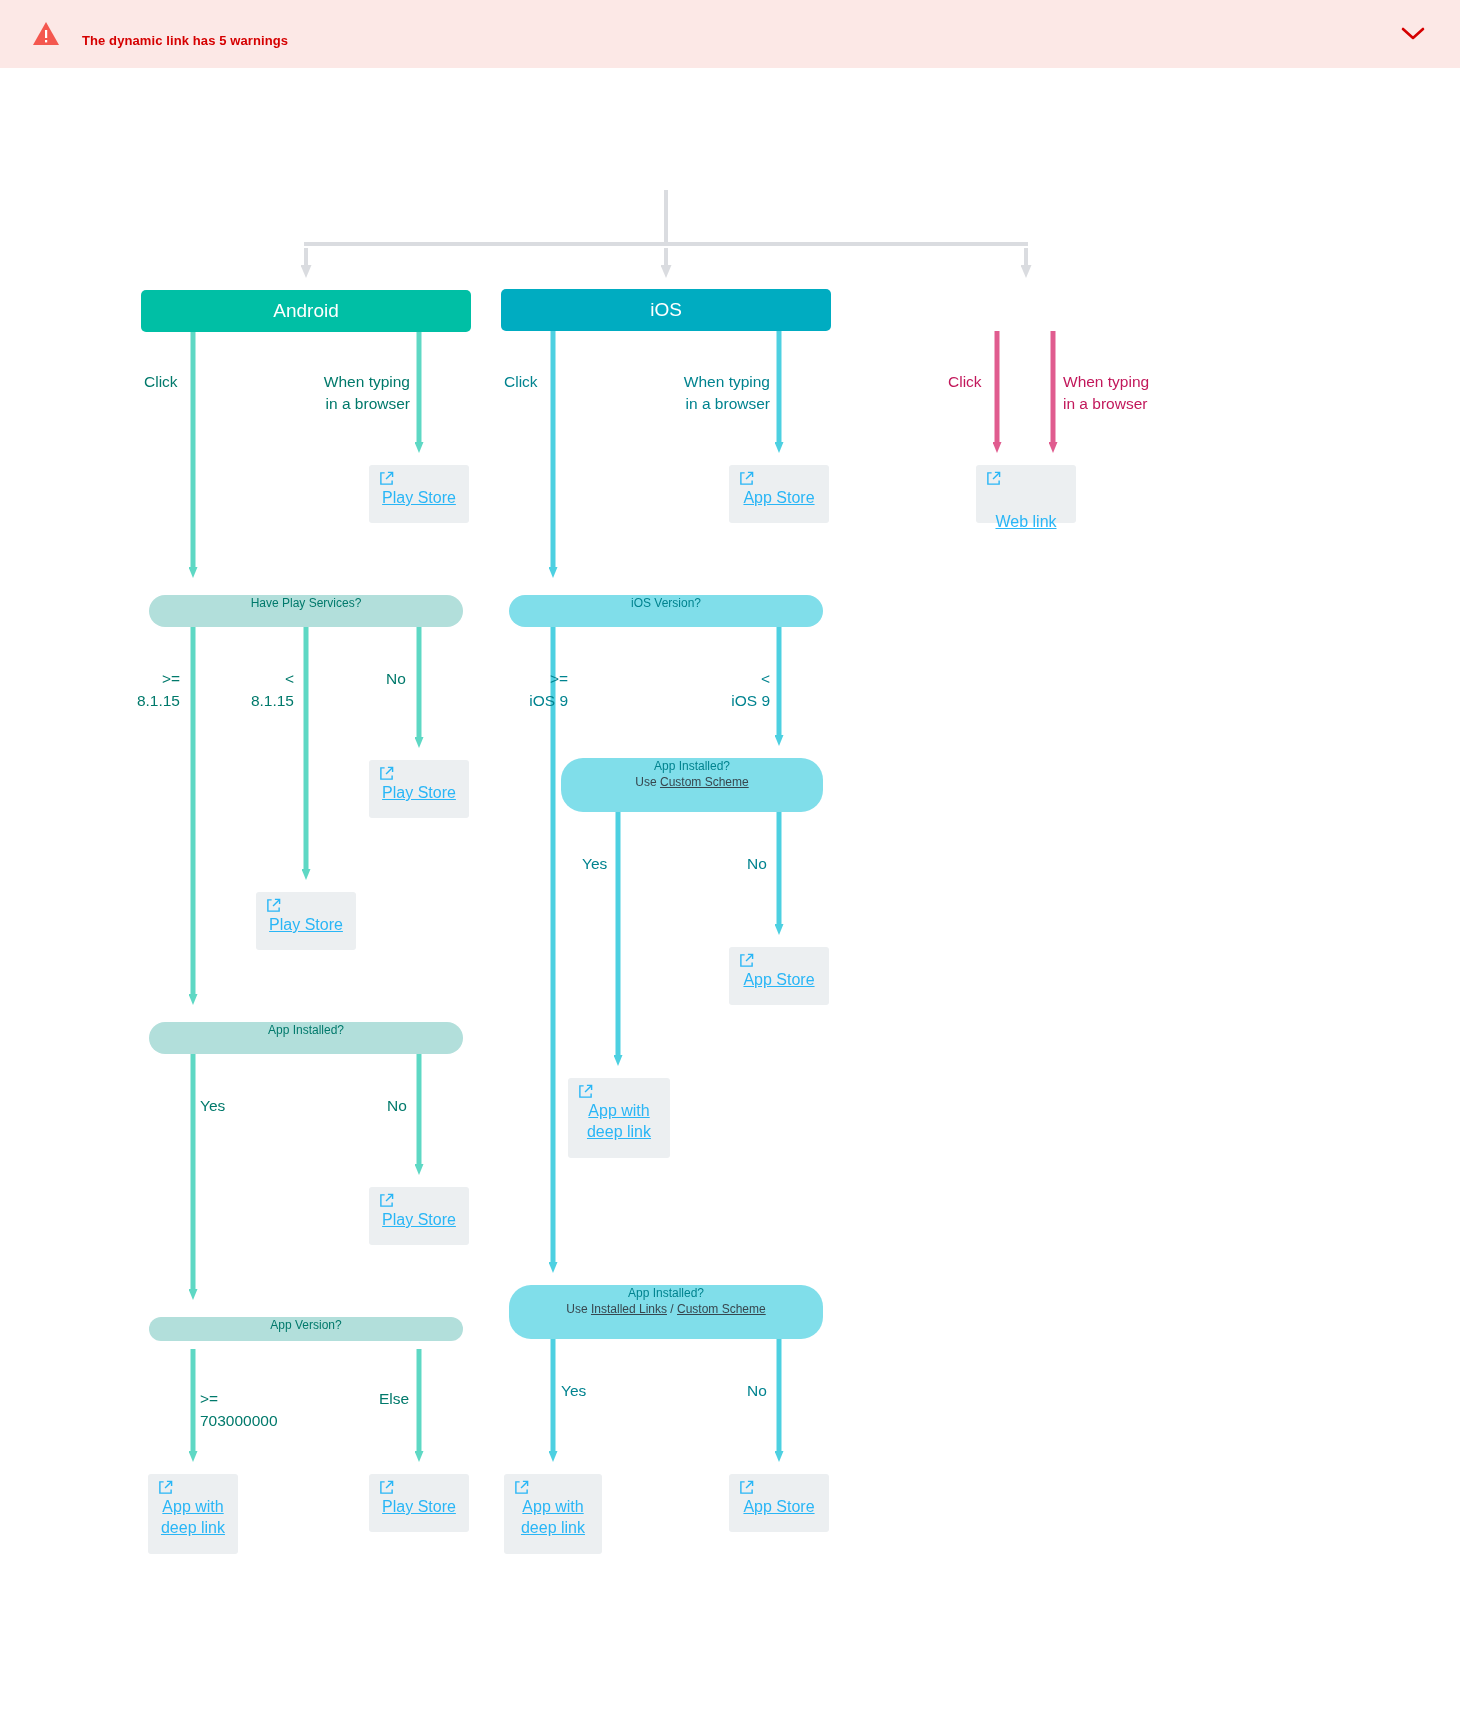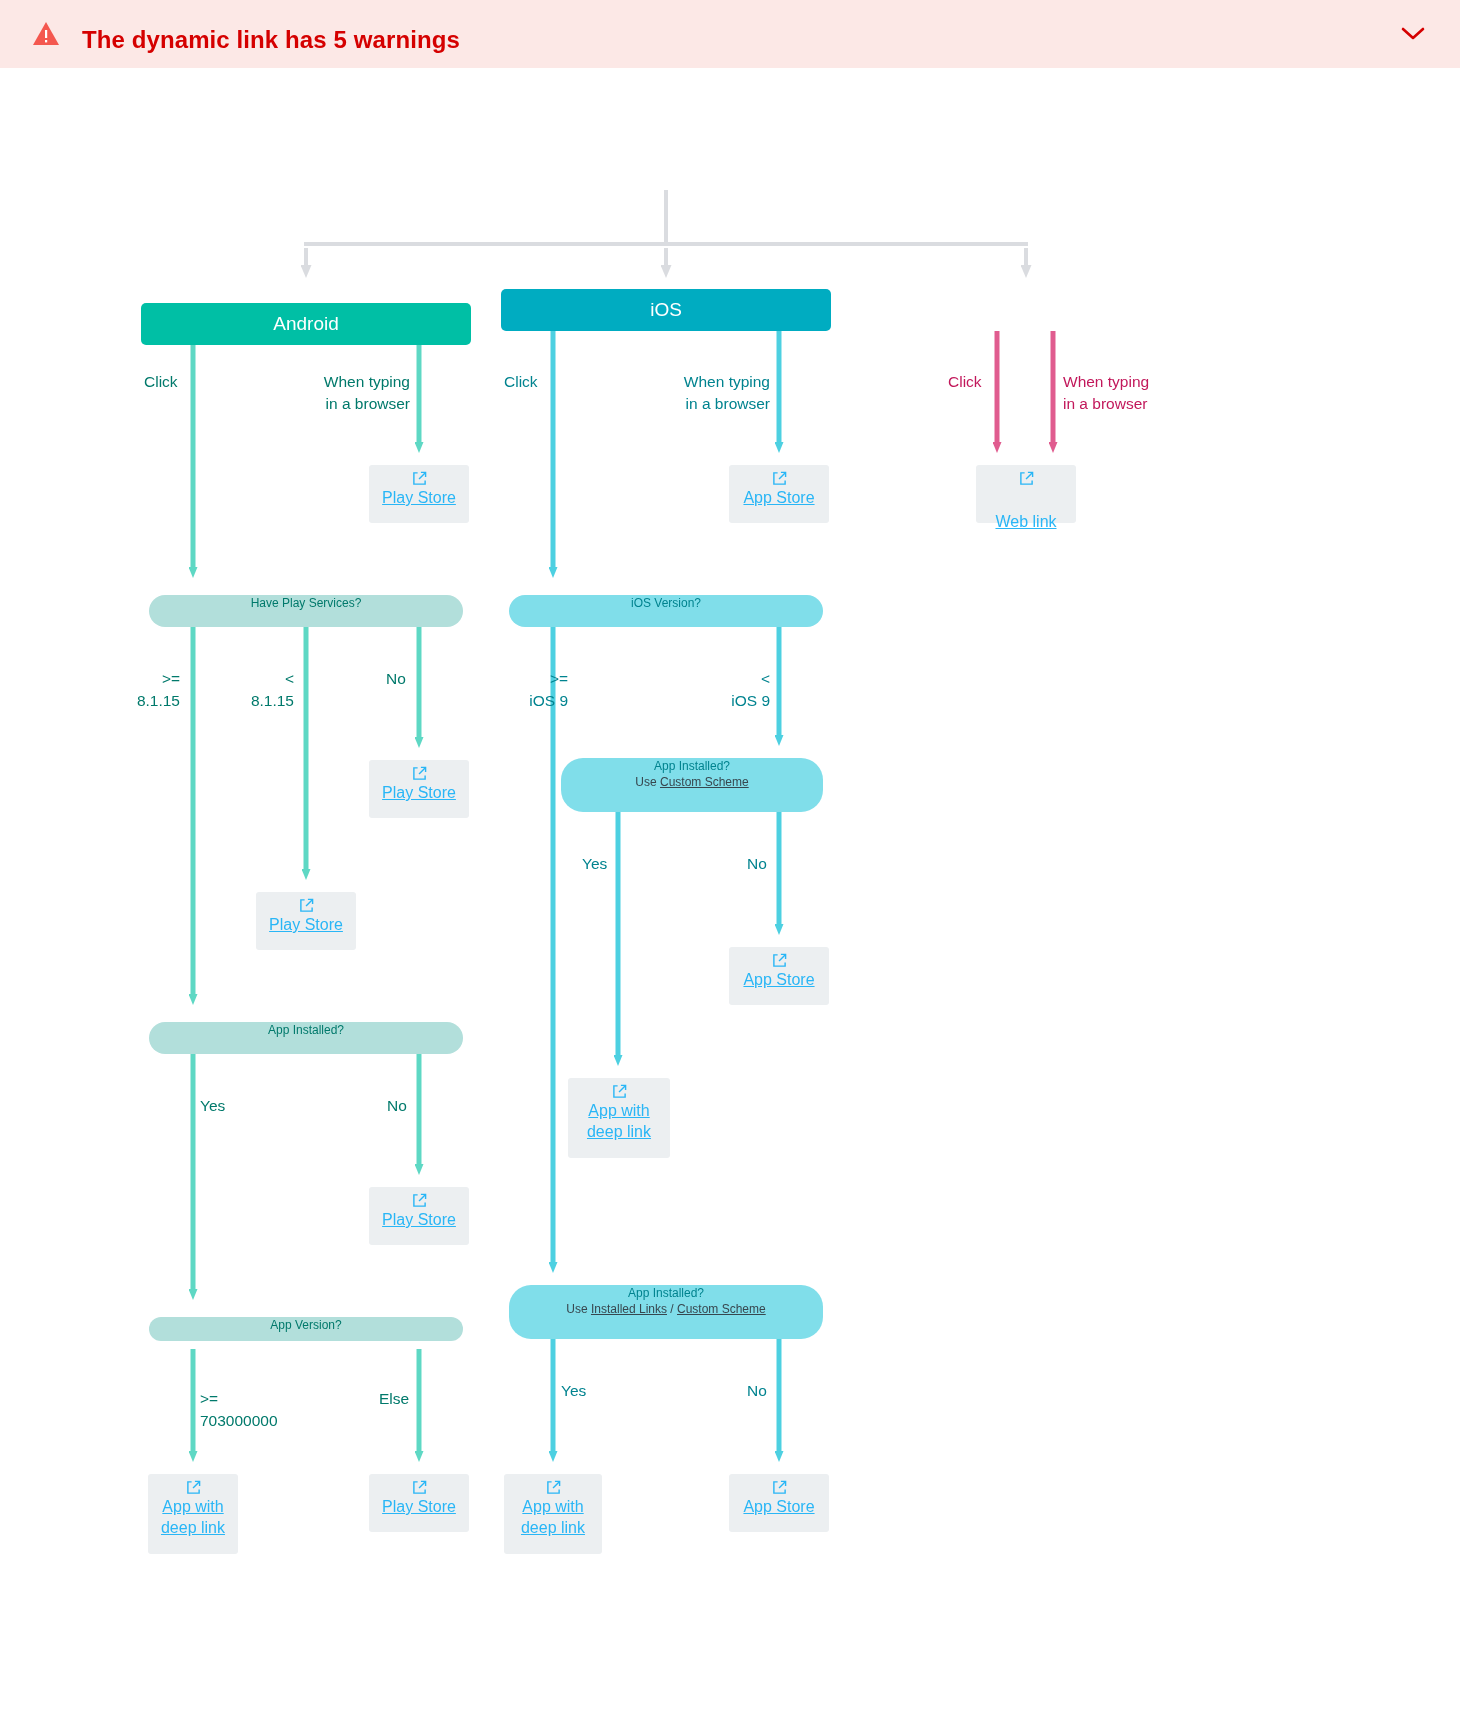--- a/index.html
+++ b/index.html
@@ -25,7 +25,7 @@
   #warning-banner .warn-text{
     margin-left:22px;
     color:#d50000;
-    font-size:24px;
+    font-size:13px;
     font-weight:bold;
     letter-spacing:.1px;
     margin-top:12px;

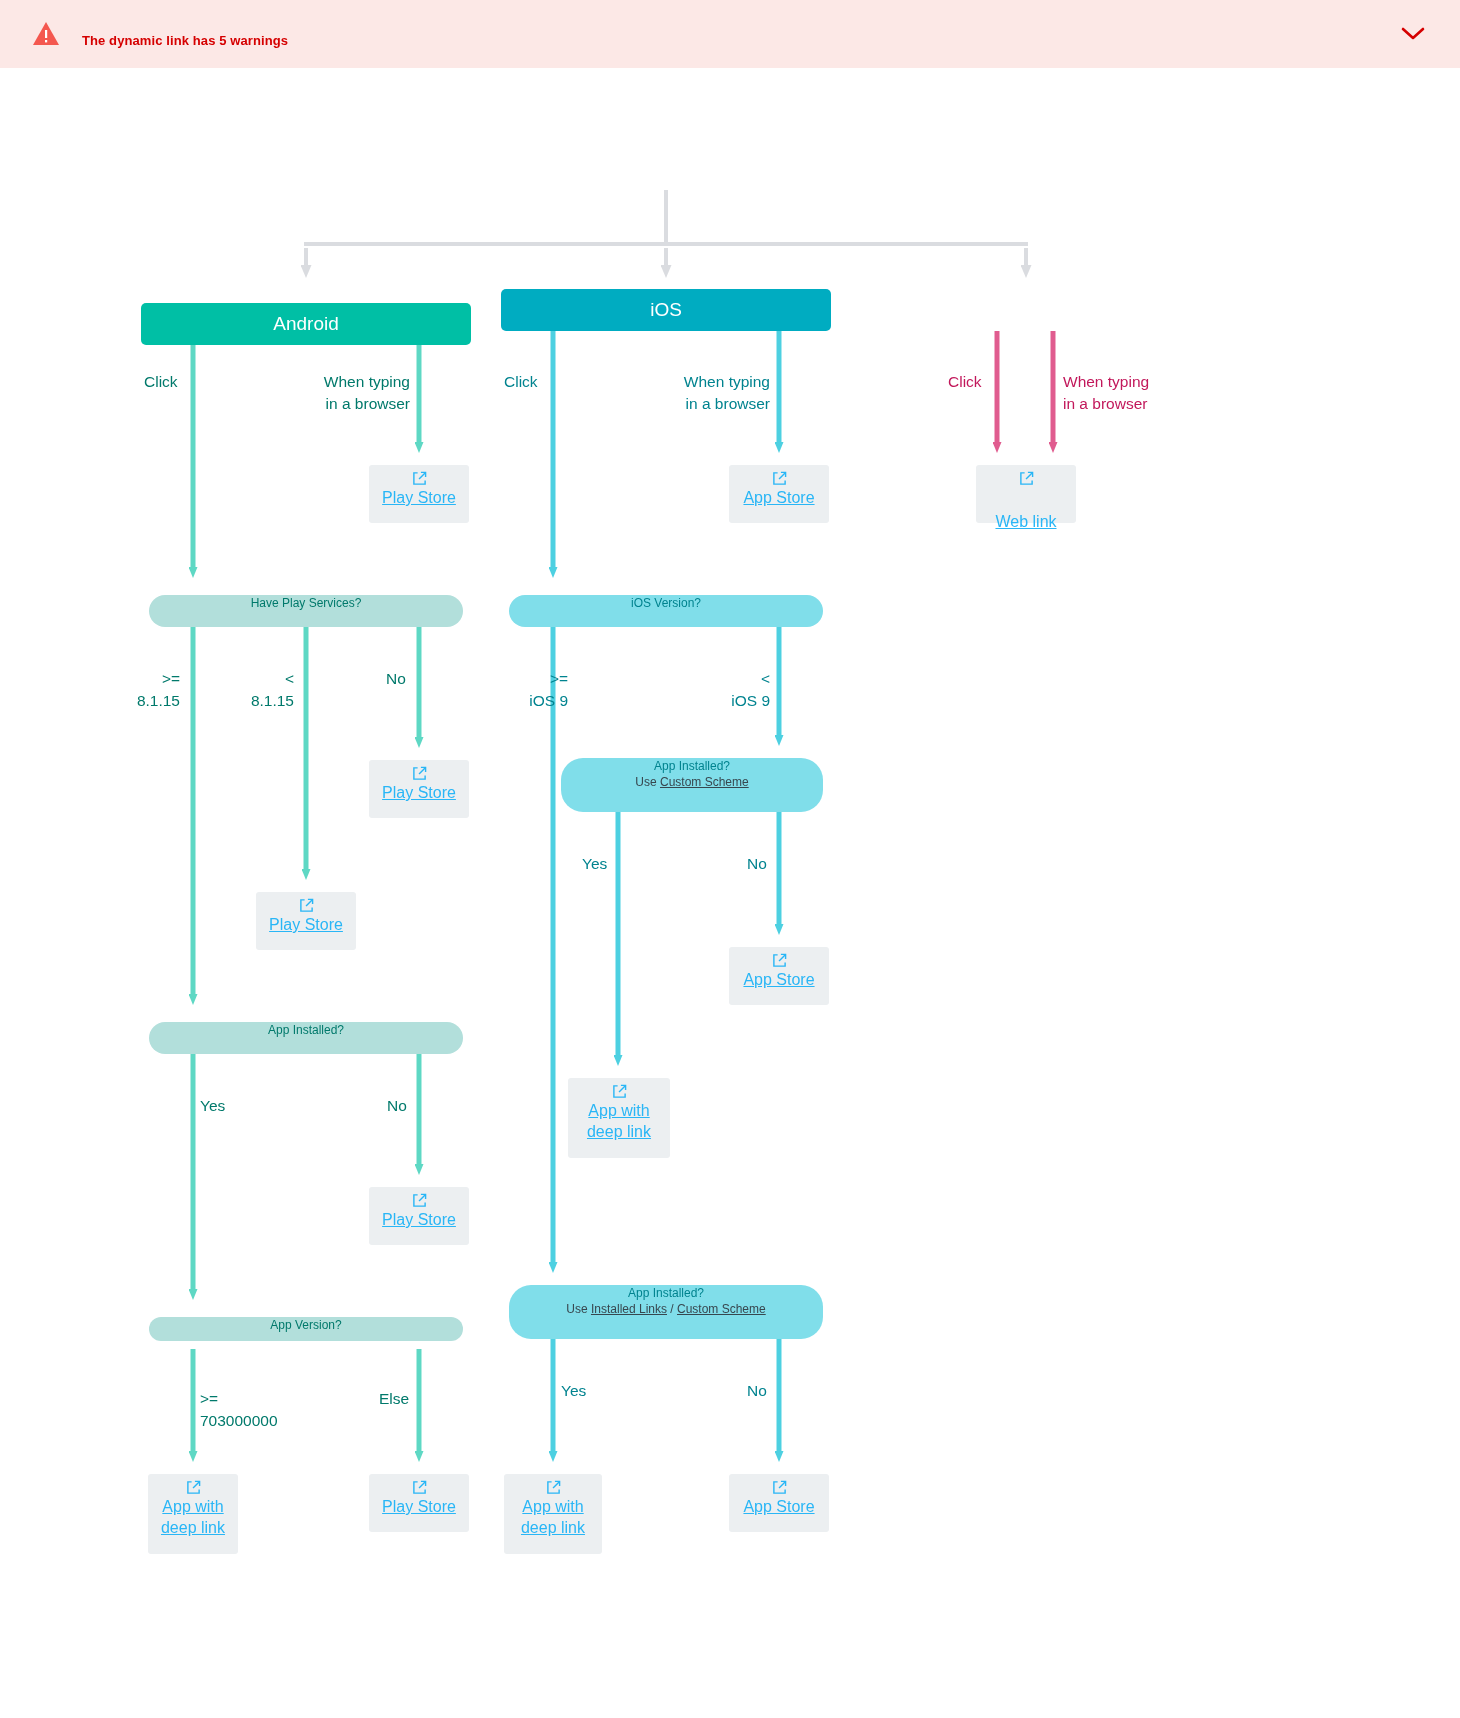--- a/index.html
+++ b/index.html
@@ -66,7 +66,7 @@
     display:flex; align-items:center; justify-content:center;
     color:#ffffff; font-size:19px;
   }
-  #platform-android{ left:141px; top:235px; width:330px; background:#00bfa5; }
+  #platform-android{ left:141px; top:222px; width:330px; background:#00bfa5; }
   #platform-ios    { left:501px; top:221px; width:330px; background:#00acc1; }
   #platform-desktop{ left:861px; top:221px; width:330px; background:#c2185b; }
 

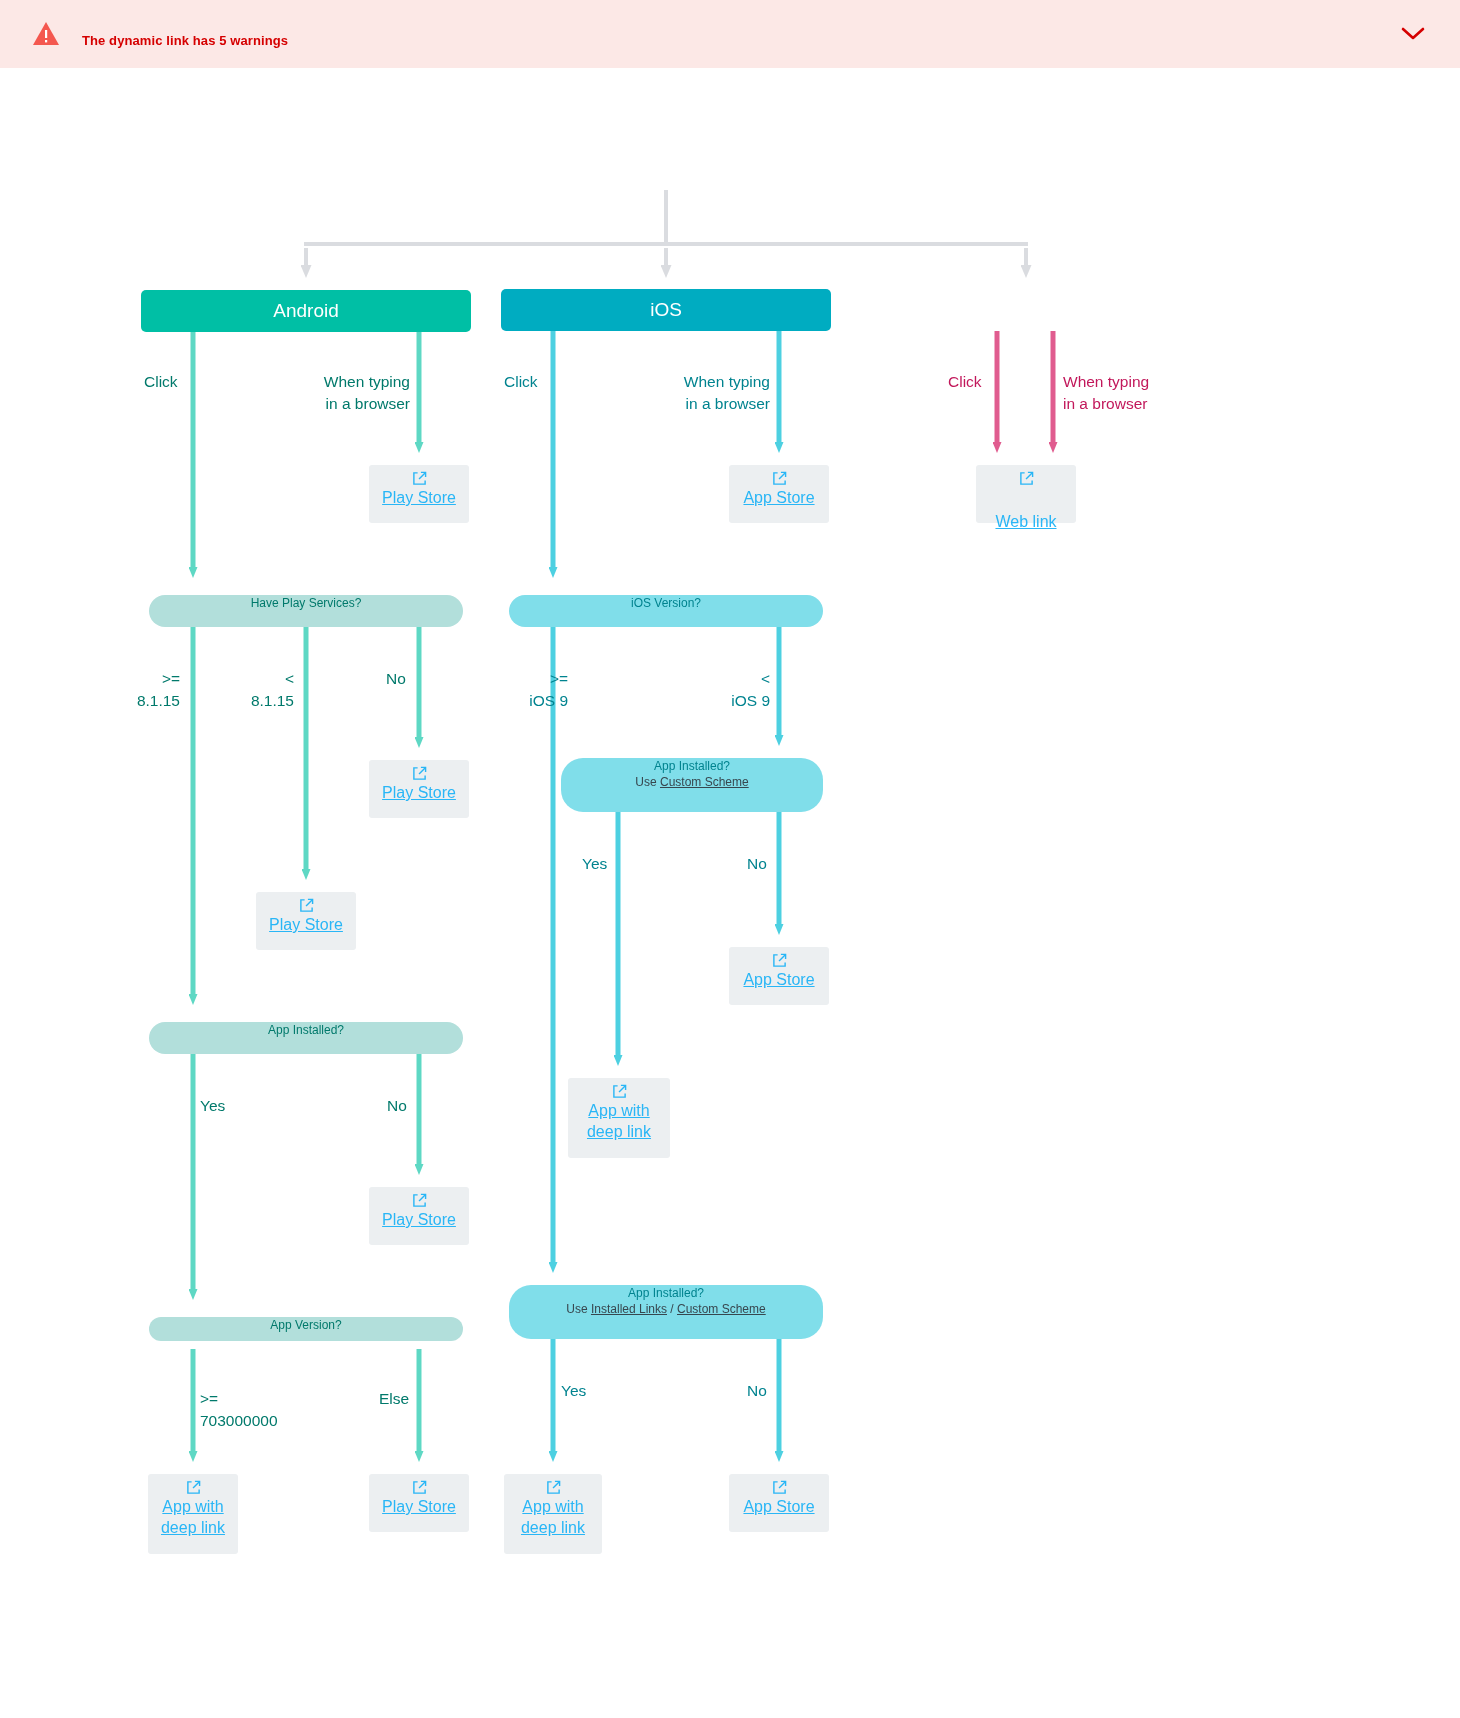--- a/index.html
+++ b/index.html
@@ -99,7 +99,7 @@
     border-radius:3px;
     padding:6px 10px 14px 10px;
     display:flex; flex-direction:column;
-    align-items:center; justify-content:flex-start;
+    align-items:flex-start; justify-content:flex-start;
   }
   .extbox .ei{ line-height:0; margin-bottom:1px; }
   .extbox .lbl{

